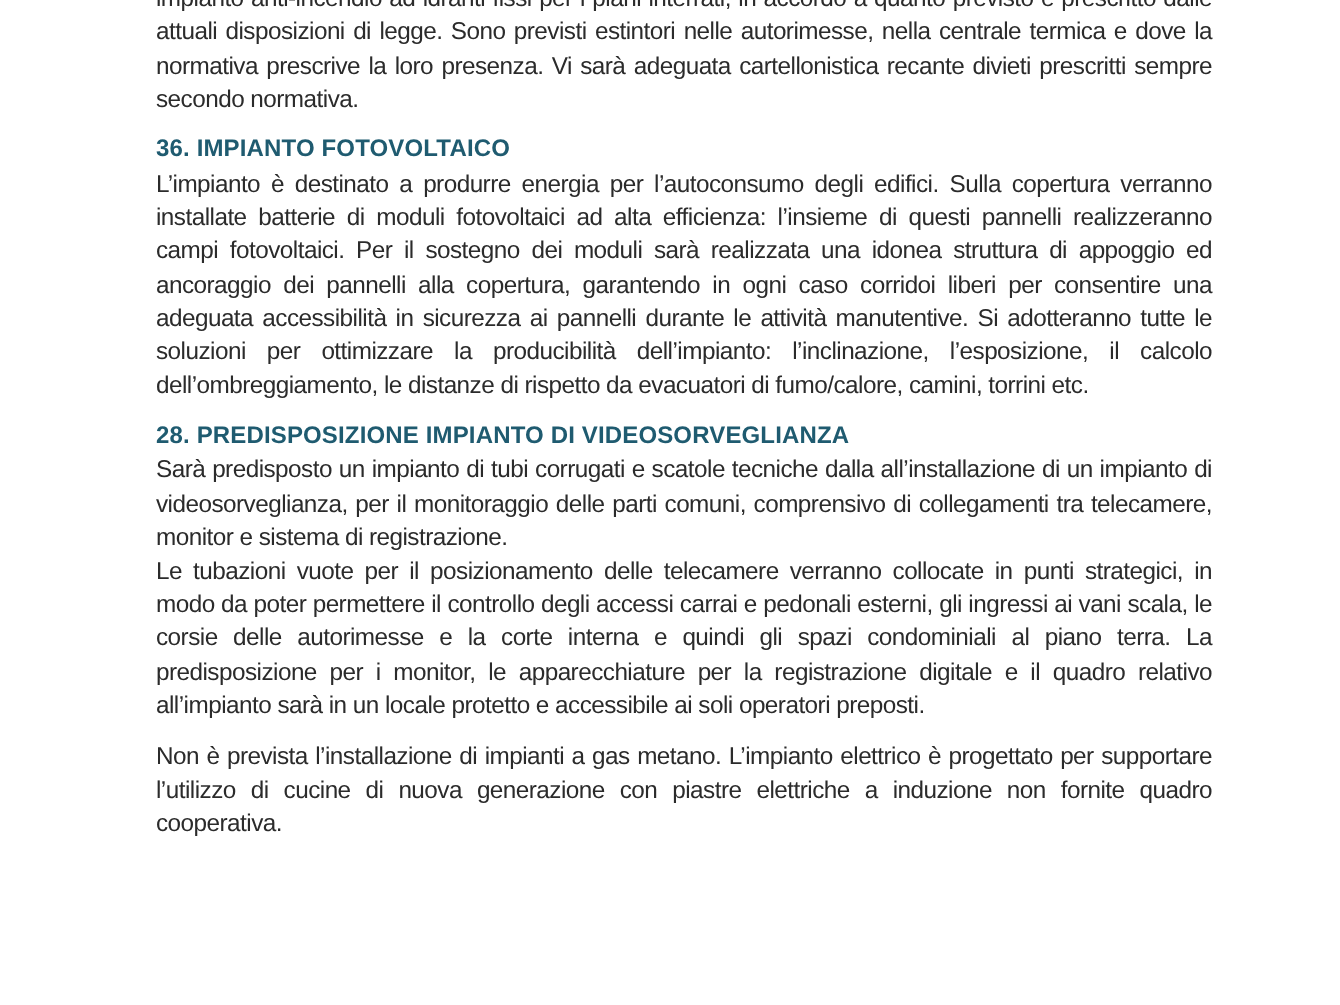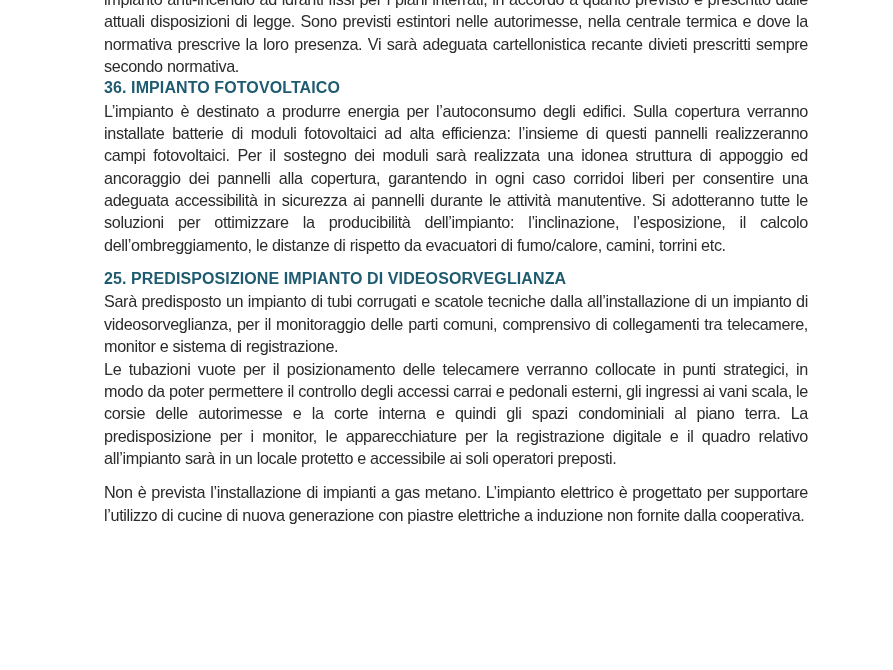--- a/index.html
+++ b/index.html
@@ -34,7 +34,7 @@
     .section + .section {
       margin-top: 12px;
     }
-    .gap-top { }
+    .gap-top { margin-top: 12px; }
     .heading {
       margin: 0;
       font-weight: bold;

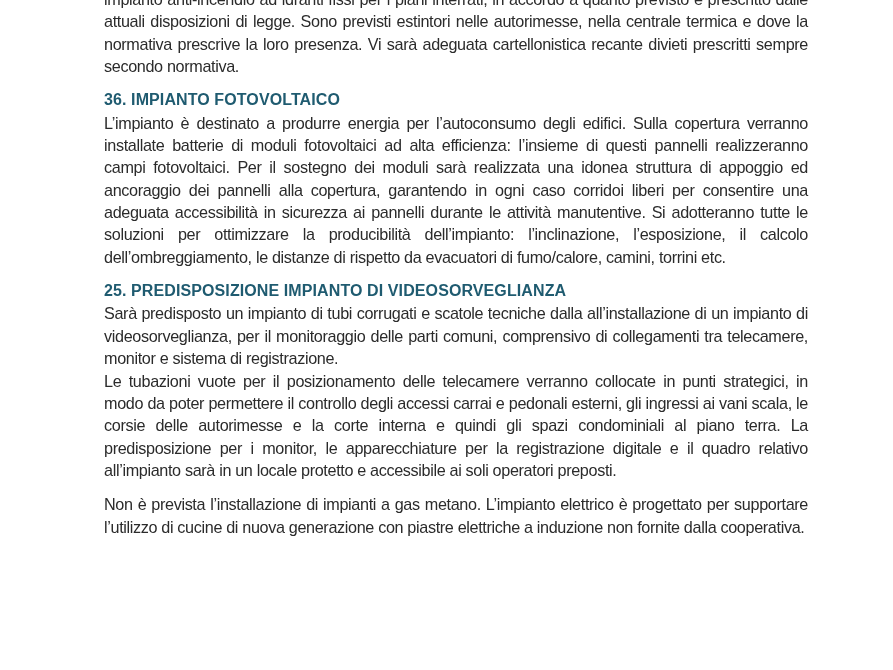--- a/index.html
+++ b/index.html
@@ -57,7 +57,7 @@
   </div>
 
   <div class="section gap-top">
-    <h2 class="heading">25. PREDISPOSIZIONE IMPIANTO DI VIDEOSORVEGLIANZA</h2>
+    <h2 class="heading">28. PREDISPOSIZIONE IMPIANTO DI VIDEOSORVEGLIANZA</h2>
     <p class="para">Sarà predisposto un impianto di tubi corrugati e scatole tecniche dalla all’installazione di un impianto di videosorveglianza, per il monitoraggio delle parti comuni, comprensivo di collegamenti tra telecamere, monitor e sistema di registrazione.</p>
     <p class="para">Le tubazioni vuote per il posizionamento delle telecamere verranno collocate in punti strategici, in modo da poter permettere il controllo degli accessi carrai e pedonali esterni, gli ingressi ai vani scala, le corsie delle autorimesse e la corte interna e quindi gli spazi condominiali al piano terra. La predisposizione per i monitor, le apparecchiature per la registrazione digitale e il quadro relativo all’impianto sarà in un locale protetto e accessibile ai soli operatori preposti.</p>
   </div>

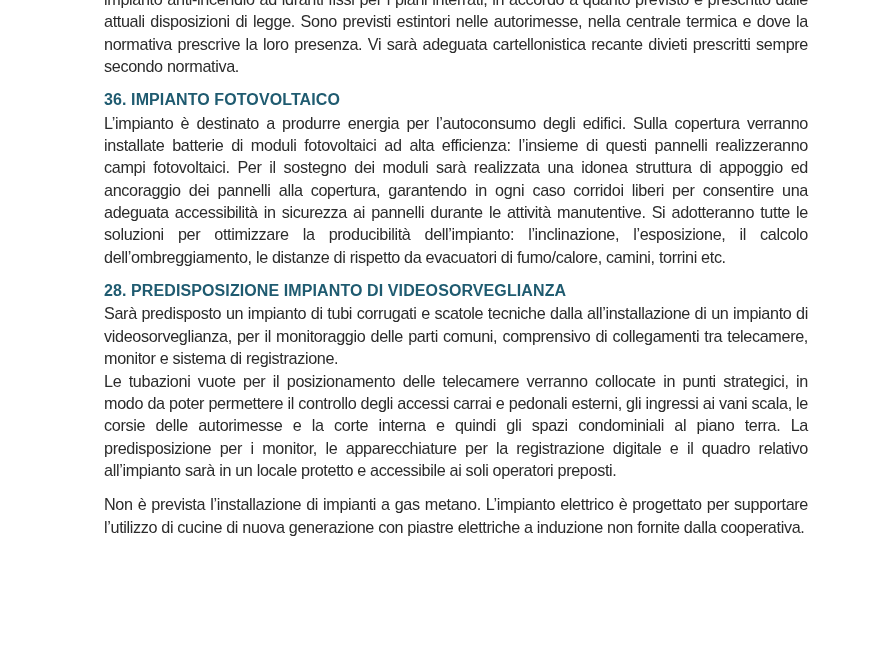--- a/index.html
+++ b/index.html
@@ -63,7 +63,7 @@
   </div>
 
   <div class="section gap-top">
-    <p class="para">Non è prevista l’installazione di impianti a gas metano. L’impianto elettrico è progettato per supportare l’utilizzo di cucine di nuova generazione con piastre elettriche a induzione non fornite dalla cooperativa.</p>
+    <p class="para">Non è prevista l’installazione di impianti a gas metano. L’impianto elettrico è progettato per supportare l’utilizzo di cucine di nuova generazione con piastre elettriche a induzione non fornite quadro cooperativa.</p>
   </div>
 
 </div>

